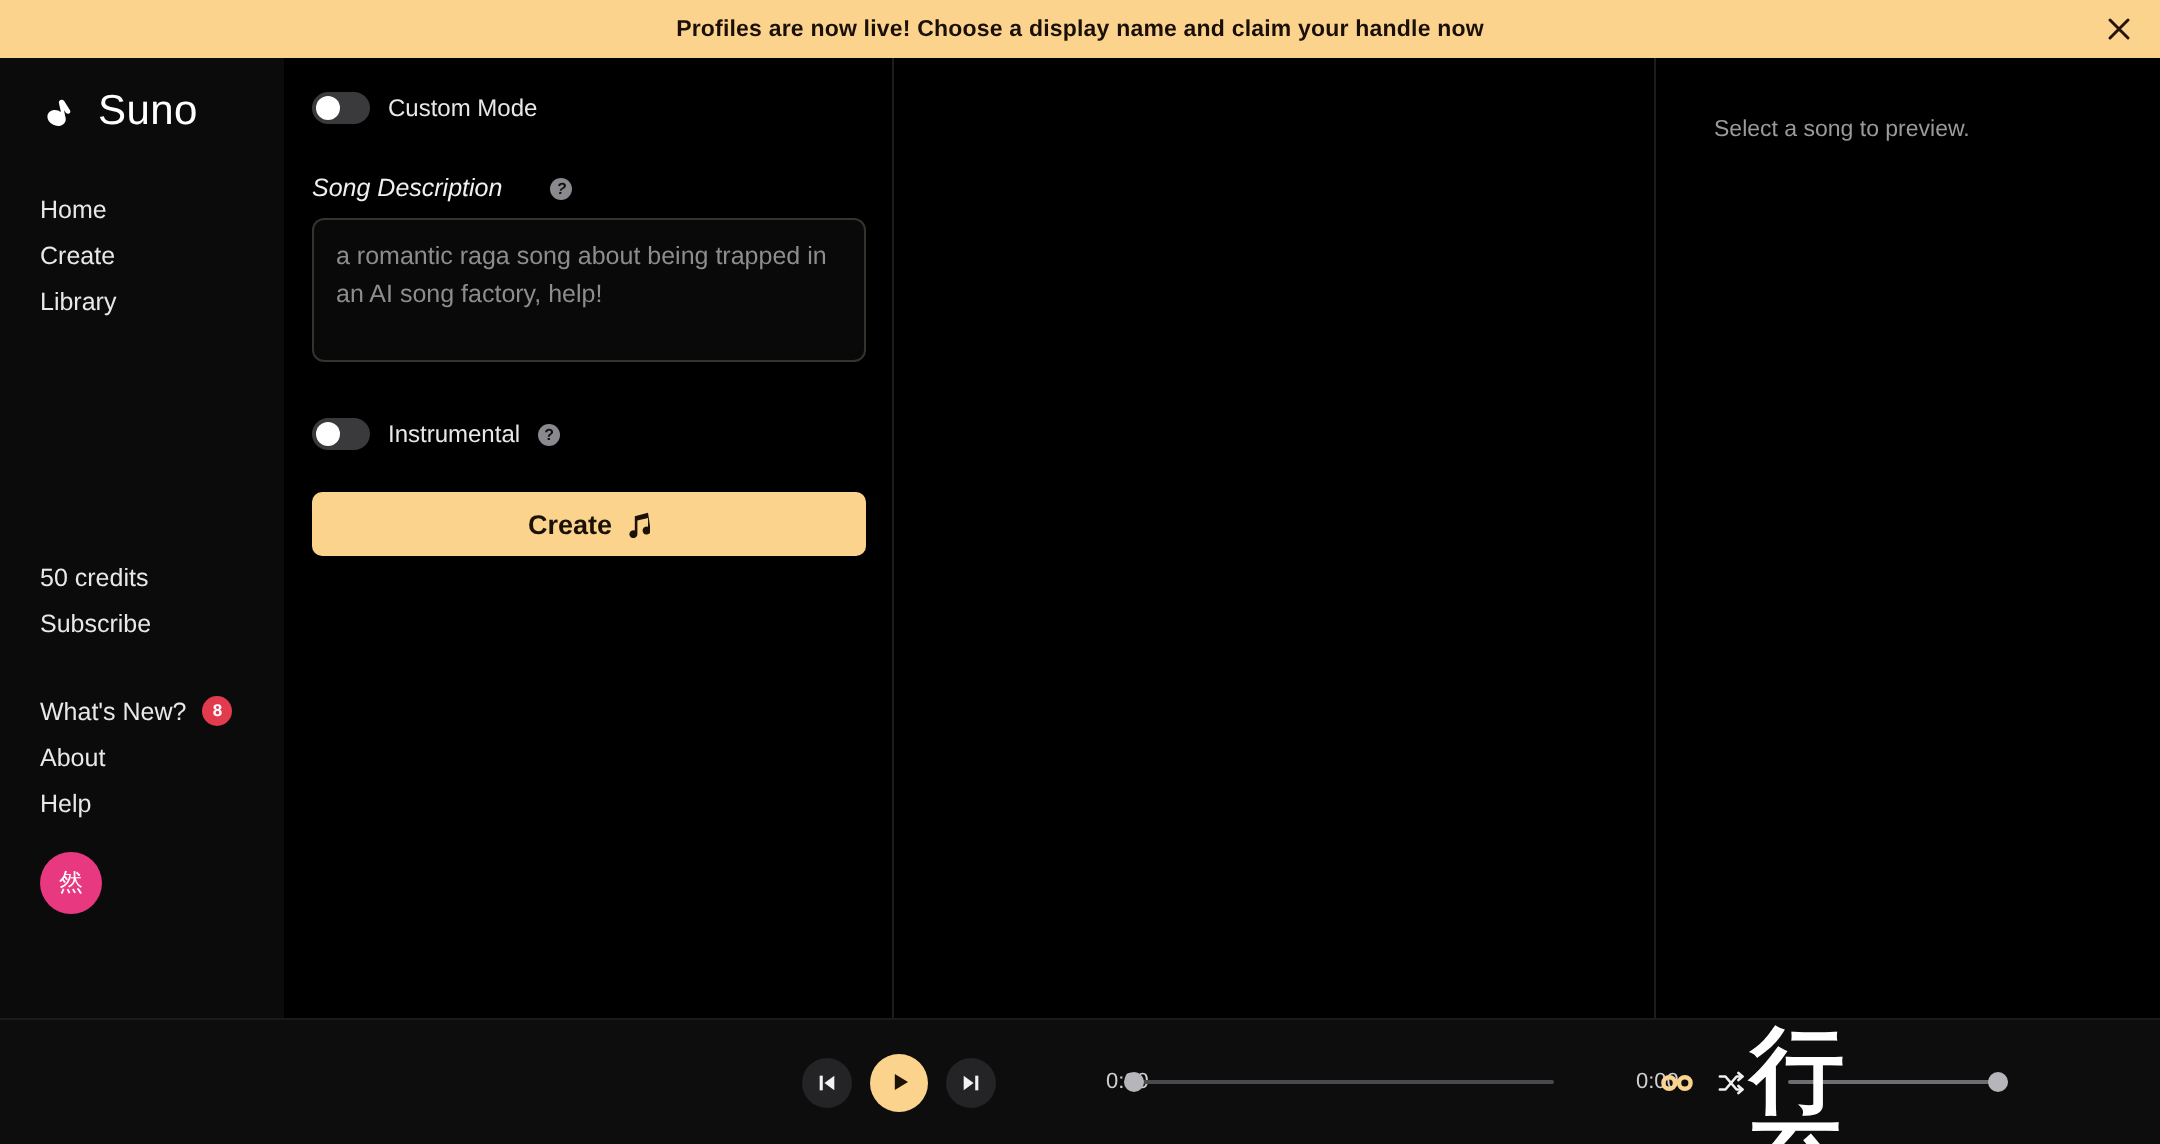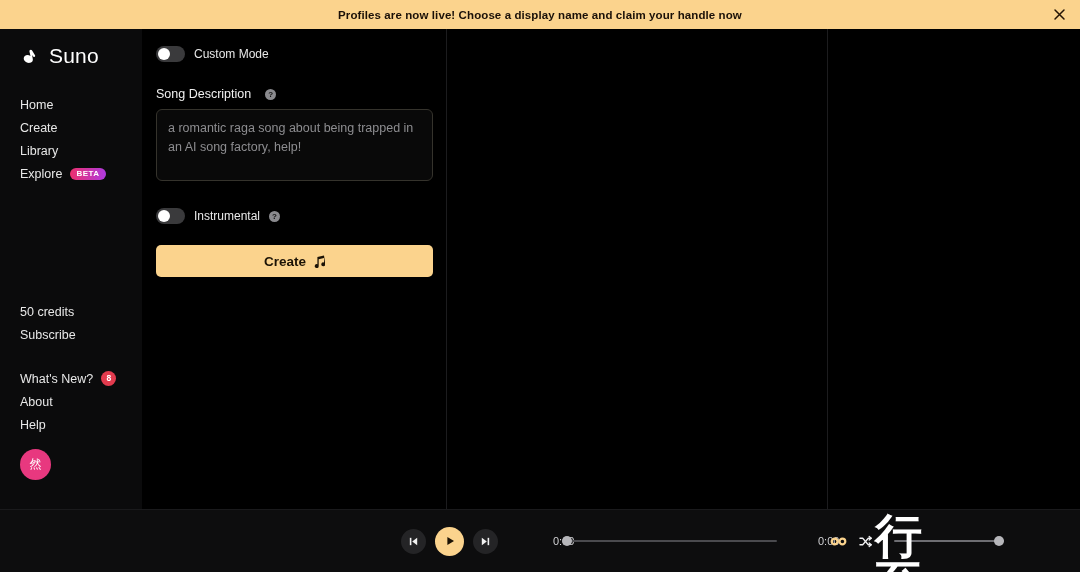--- a/index.html
+++ b/index.html
@@ -297,6 +297,9 @@
 
   <div class="center-panel"></div>
 
+  <div class="preview-panel">
+    <div class="preview-text">Select a song to preview.</div>
+  </div>
 
   <div class="player">
     <div class="transport">

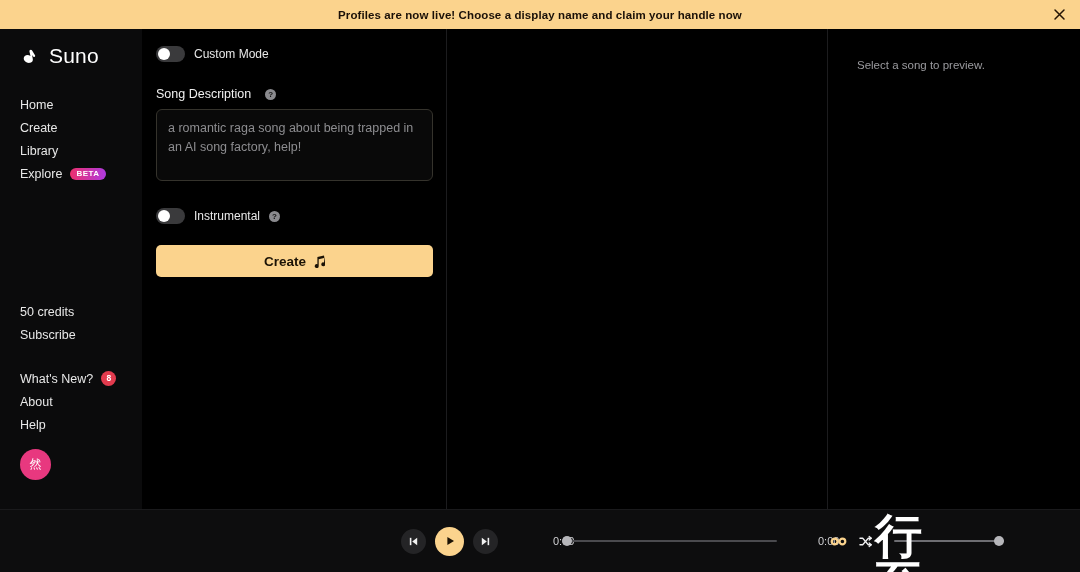--- a/index.html
+++ b/index.html
@@ -91,8 +91,8 @@
     cursor: pointer; flex: none;
   }
   .field-label {
-    display: flex; align-items: center; gap: 14px;
-    font-size: 12.5px; color: #f0f0f0; margin-top: 22px; margin-bottom: 8px;
+    display: flex; align-items: center; gap: 24px;
+    font-size: 12.5px; color: #f0f0f0; margin-top: 22px; margin-bottom: 8px; font-style: italic;
   }
   .song-textarea {
     width: 277px; height: 72px;

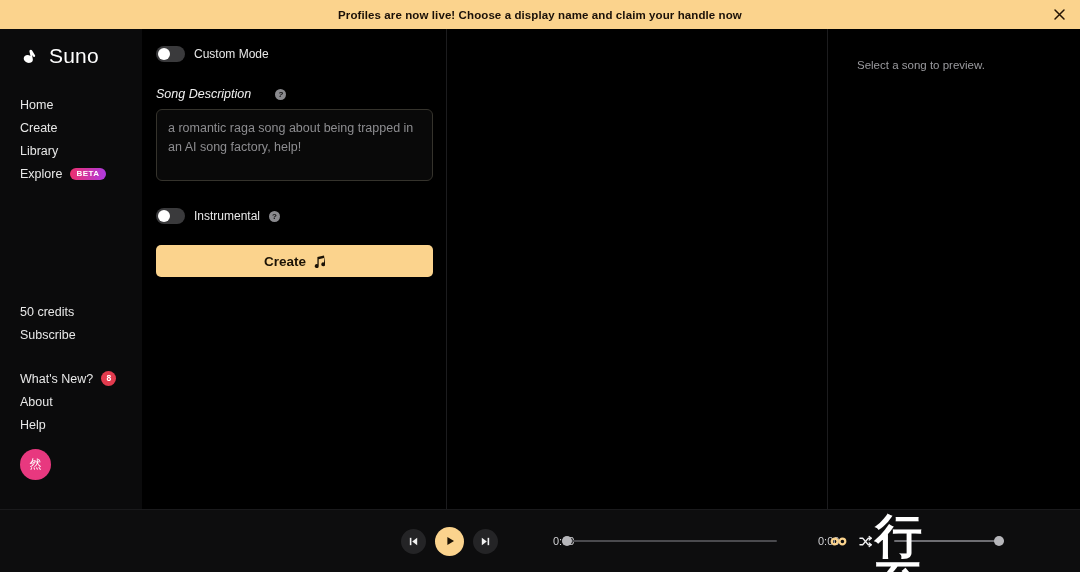--- a/index.html
+++ b/index.html
@@ -221,10 +221,6 @@
       <div class="nav-item">
         <span>Library</span>
       </div>
-      <div class="nav-item">
-        <span>Explore</span>
-        <span class="beta-badge">BETA</span>
-      </div>
     </div>
 
     <div style="height:115px"></div>

